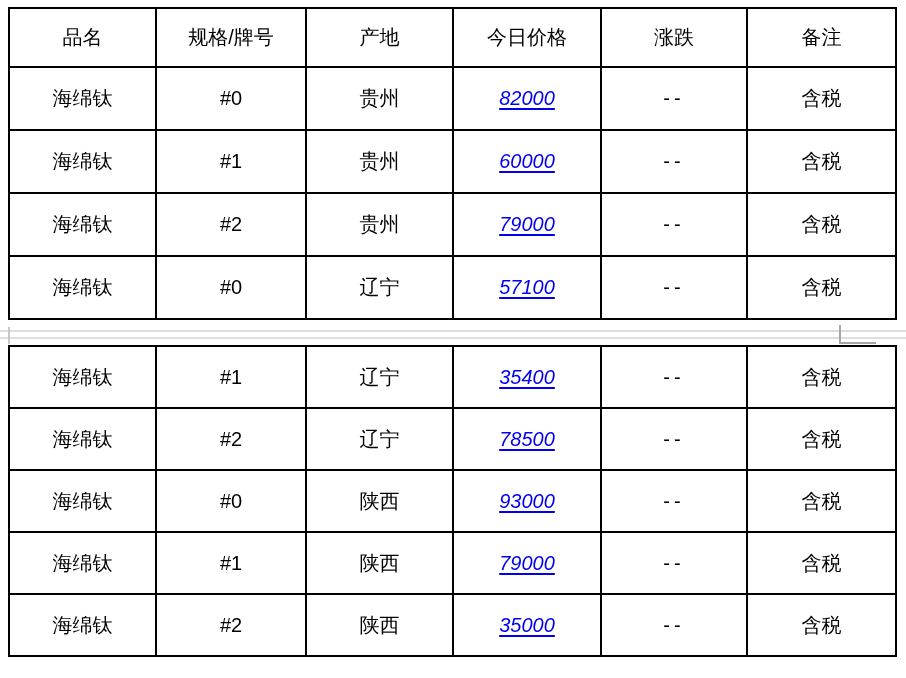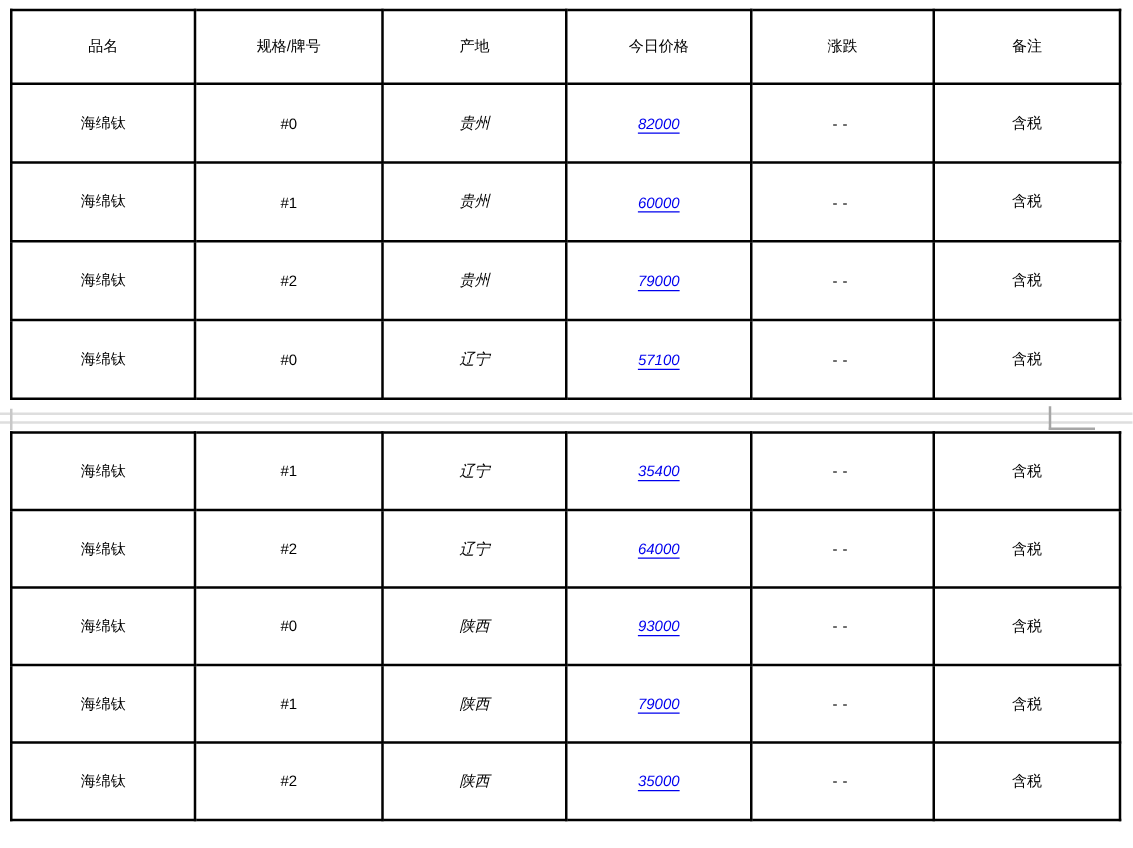--- a/index.html
+++ b/index.html
@@ -38,7 +38,7 @@
     border: 2px solid #000000;
     text-align: center;
     vertical-align: middle;
-    font-size: 12px;
+    font-size: 20px;
     color: #000000;
     font-weight: normal;
     padding: 0;

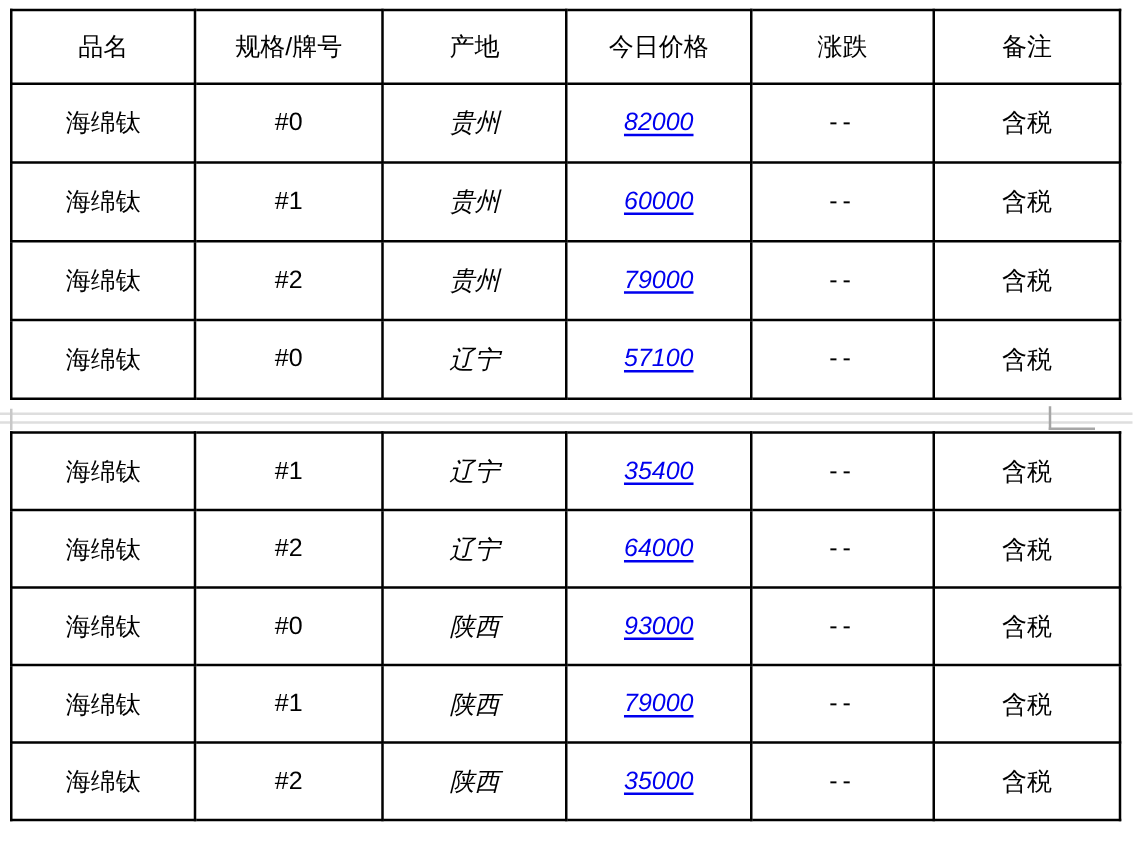--- a/index.html
+++ b/index.html
@@ -51,7 +51,6 @@
 
   td.origin {
     color: #0000ee;
-    font-style: italic;
   }
   td.price span.price-text {
     color: #0000ee;

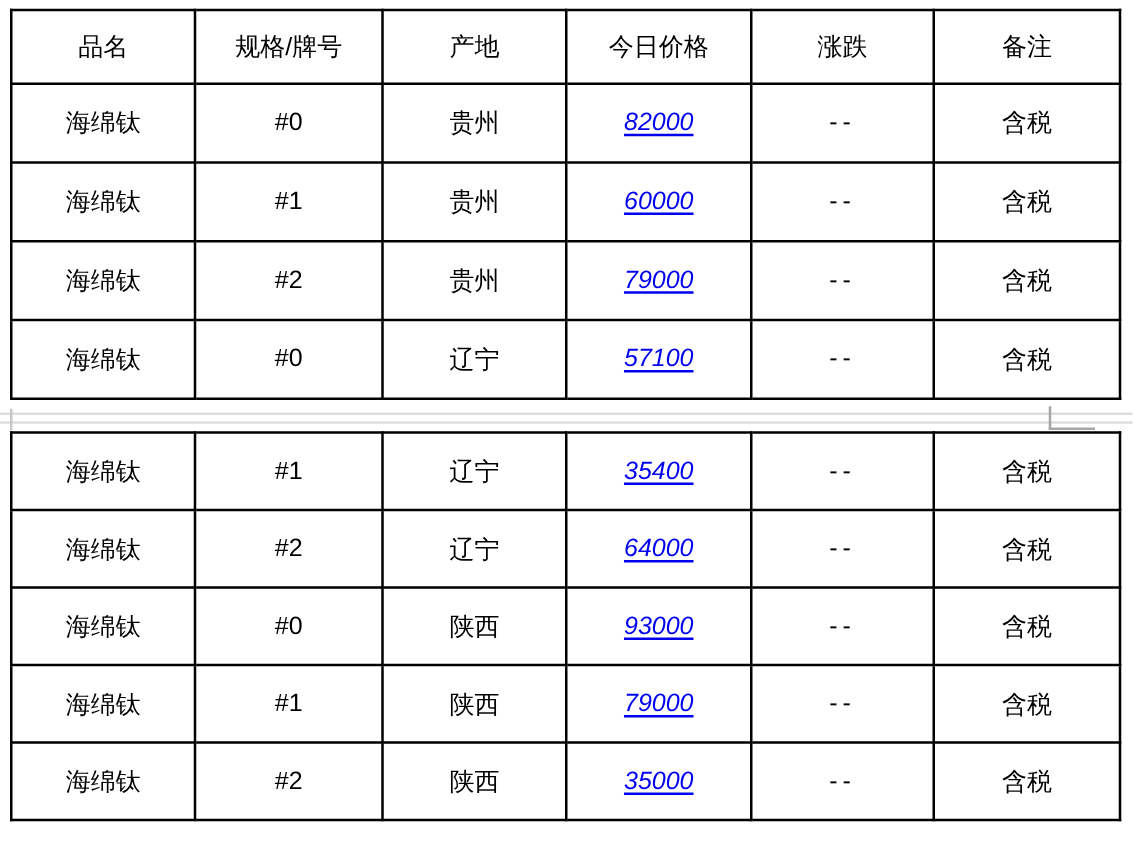--- a/index.html
+++ b/index.html
@@ -203,7 +203,7 @@
           <td>海绵钛</td>
           <td>#2</td>
           <td class="origin">辽宁</td>
-          <td class="price"><span class="price-text">64000</span></td>
+          <td class="price"><span class="price-text">78500</span></td>
           <td class="change">--</td>
           <td>含税</td>
         </tr>

